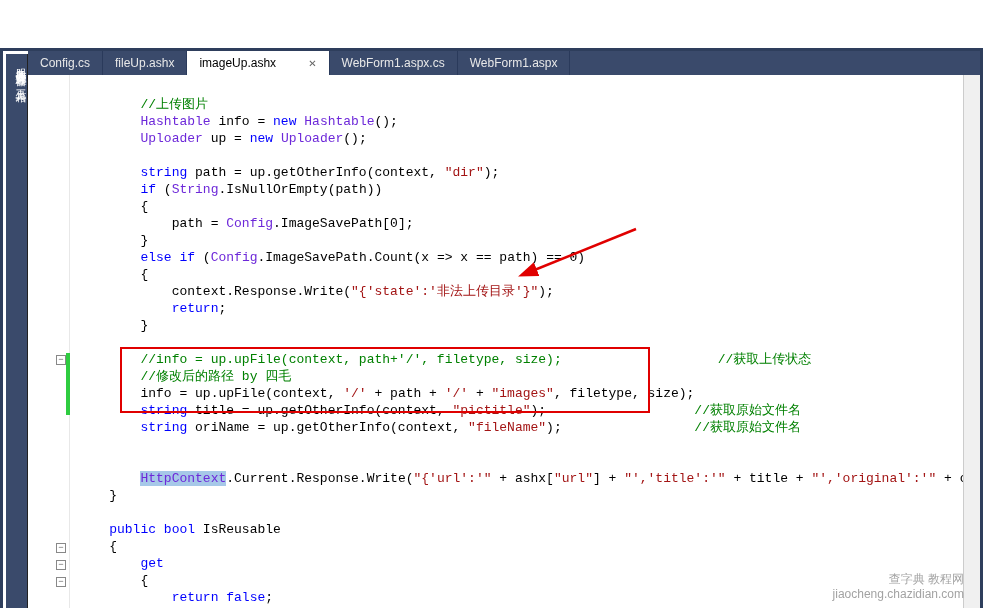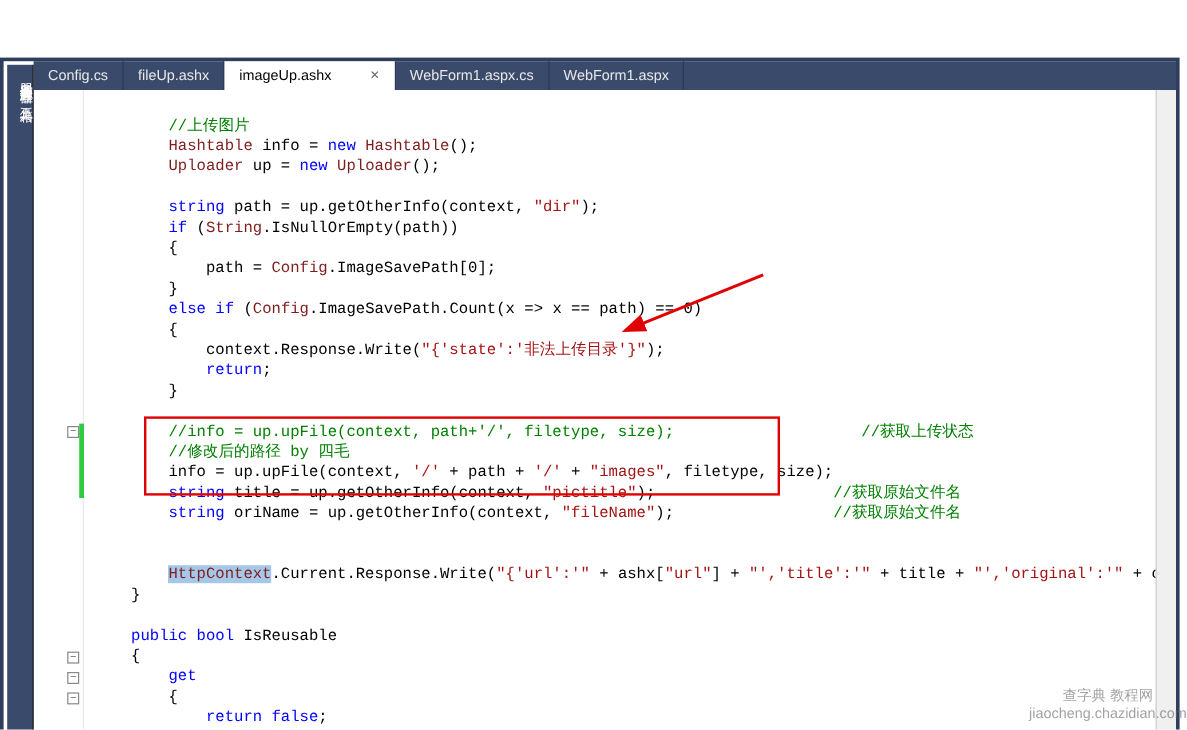--- a/index.html
+++ b/index.html
@@ -112,7 +112,7 @@
       color: #000;
     }
     .kw { color: #0000ff; }
-    .type { color: #7f1d1d; }
+    .type { color: #6d28d9; }
     .str { color: #a31515; }
     .cmt { color: #008000; }
     .sel { background: #a6c8e8; }

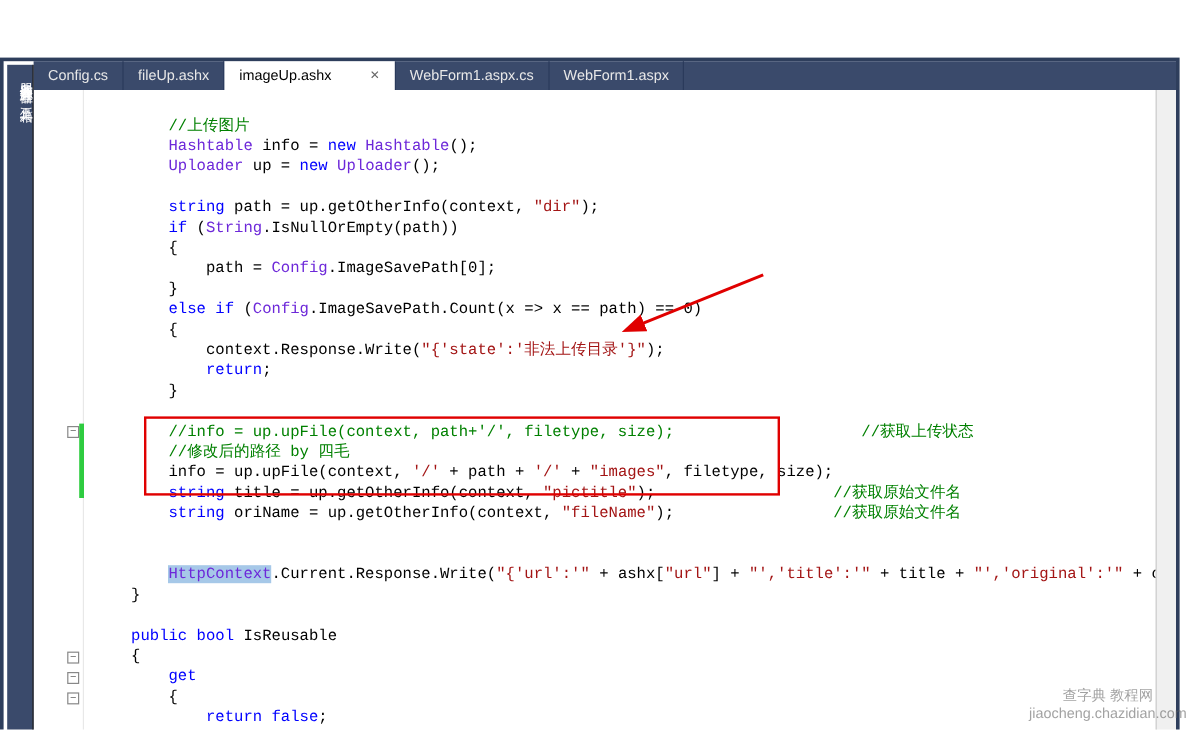--- a/index.html
+++ b/index.html
@@ -168,9 +168,9 @@
     .sb-btn { width: 16px; height: 16px; border: 1px solid #aaa; background: #ddd; font-size: 9px; text-align: center; line-height: 14px; color: #555; }
     .watermark {
       position: absolute;
-      right: 0;
+      right: 25px;
       bottom: 6px;
-      text-align: center;
+      text-align: right;
       font-family: "Microsoft YaHei", sans-serif;
       font-size: 12px;
       color: rgba(100,100,100,0.6);

